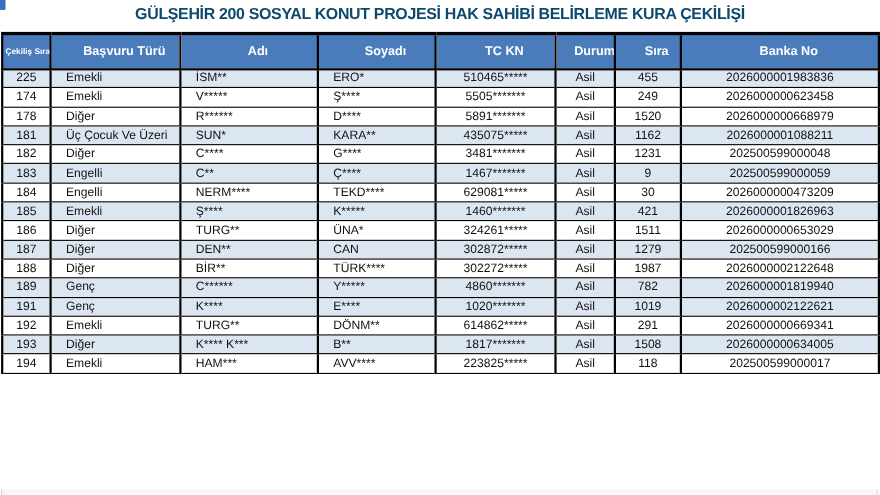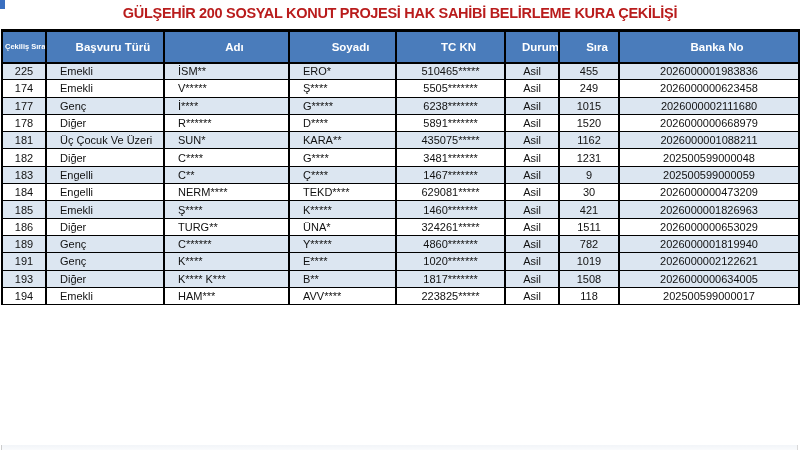--- a/index.html
+++ b/index.html
@@ -16,7 +16,7 @@
     font-family:"Liberation Sans","DejaVu Sans",sans-serif;color:var(--body-text);}
   .corner-accent{position:absolute;left:0;top:0;width:5px;height:9px;background:var(--corner-accent);}
   .page-title{position:absolute;left:0;top:5px;width:800px;text-align:center;
-    font-size:14.5px;font-weight:bold;letter-spacing:-0.3px;color:#b91c1c;white-space:nowrap;}
+    font-size:14.5px;font-weight:bold;letter-spacing:-0.3px;color:#0c4a6e;white-space:nowrap;}
   .table-wrap{position:absolute;left:1px;top:29px;width:798px;}
   table{border-collapse:collapse;table-layout:fixed;width:797px;}
   th,td{border:1px solid var(--border-color);border-left-width:2px;border-right-width:2px;

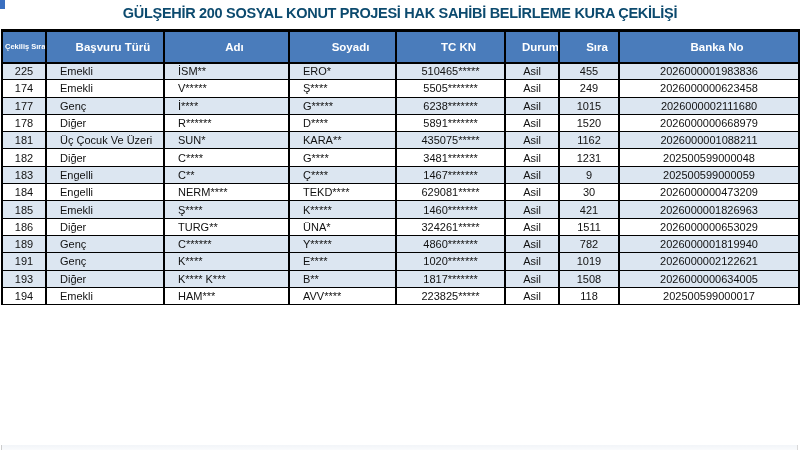--- a/index.html
+++ b/index.html
@@ -85,16 +85,6 @@
     <td class="c-sira">249</td>
     <td class="c-banka">2026000000623458</td>
   </tr>
-        <tr class="shaded">
-    <td class="c-no">177</td>
-    <td class="c-tur">Genç</td>
-    <td class="c-adi">İ****</td>
-    <td class="c-soyadi">G*****</td>
-    <td class="c-tckn">6238*******</td>
-    <td class="c-durum">Asil</td>
-    <td class="c-sira">1015</td>
-    <td class="c-banka">2026000002111680</td>
-  </tr>
         <tr>
     <td class="c-no">178</td>
     <td class="c-tur">Diğer</td>

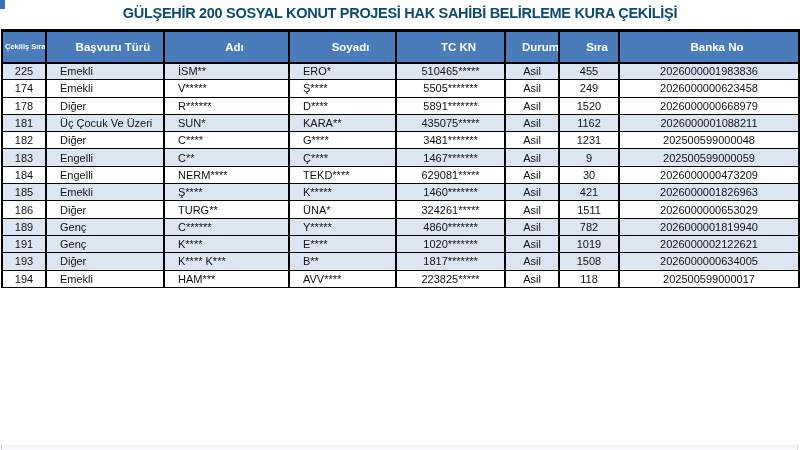--- a/index.html
+++ b/index.html
@@ -156,6 +156,16 @@
     <td class="c-banka">2026000000653029</td>
   </tr>
         <tr class="shaded">
+    <td class="c-no">187</td>
+    <td class="c-tur">Diğer</td>
+    <td class="c-adi">DEN**</td>
+    <td class="c-soyadi">CAN</td>
+    <td class="c-tckn">302872*****</td>
+    <td class="c-durum">Asil</td>
+    <td class="c-sira">1279</td>
+    <td class="c-banka">202500599000166</td>
+  </tr>
+        <tr class="shaded">
     <td class="c-no">189</td>
     <td class="c-tur">Genç</td>
     <td class="c-adi">C******</td>

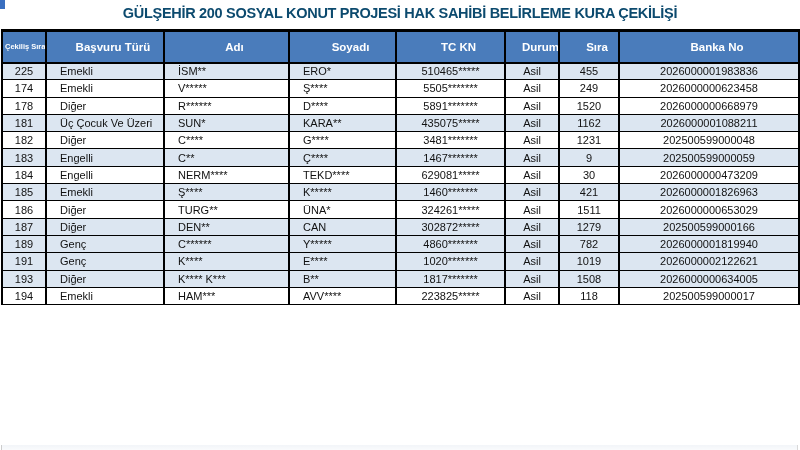--- a/index.html
+++ b/index.html
@@ -165,6 +165,16 @@
     <td class="c-sira">1279</td>
     <td class="c-banka">202500599000166</td>
   </tr>
+        <tr>
+    <td class="c-no">188</td>
+    <td class="c-tur">Diğer</td>
+    <td class="c-adi">BİR**</td>
+    <td class="c-soyadi">TÜRK****</td>
+    <td class="c-tckn">302272*****</td>
+    <td class="c-durum">Asil</td>
+    <td class="c-sira">1987</td>
+    <td class="c-banka">2026000002122648</td>
+  </tr>
         <tr class="shaded">
     <td class="c-no">189</td>
     <td class="c-tur">Genç</td>

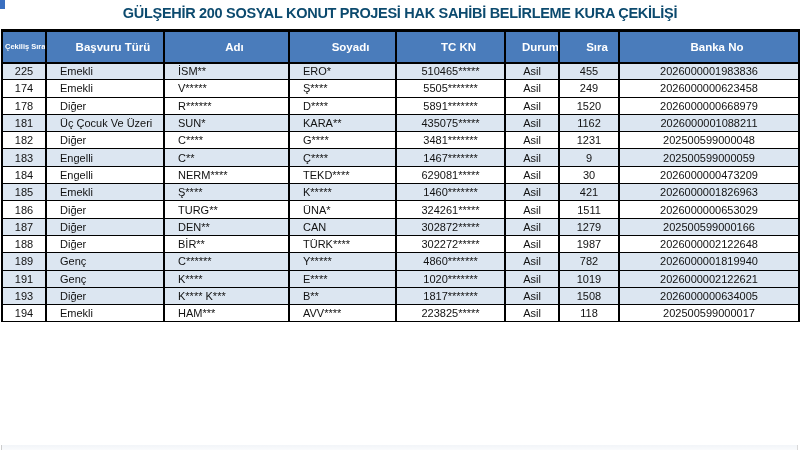--- a/index.html
+++ b/index.html
@@ -195,6 +195,16 @@
     <td class="c-sira">1019</td>
     <td class="c-banka">2026000002122621</td>
   </tr>
+        <tr>
+    <td class="c-no">192</td>
+    <td class="c-tur">Emekli</td>
+    <td class="c-adi">TURG**</td>
+    <td class="c-soyadi">DÖNM**</td>
+    <td class="c-tckn">614862*****</td>
+    <td class="c-durum">Asil</td>
+    <td class="c-sira">291</td>
+    <td class="c-banka">2026000000669341</td>
+  </tr>
         <tr class="shaded">
     <td class="c-no">193</td>
     <td class="c-tur">Diğer</td>

